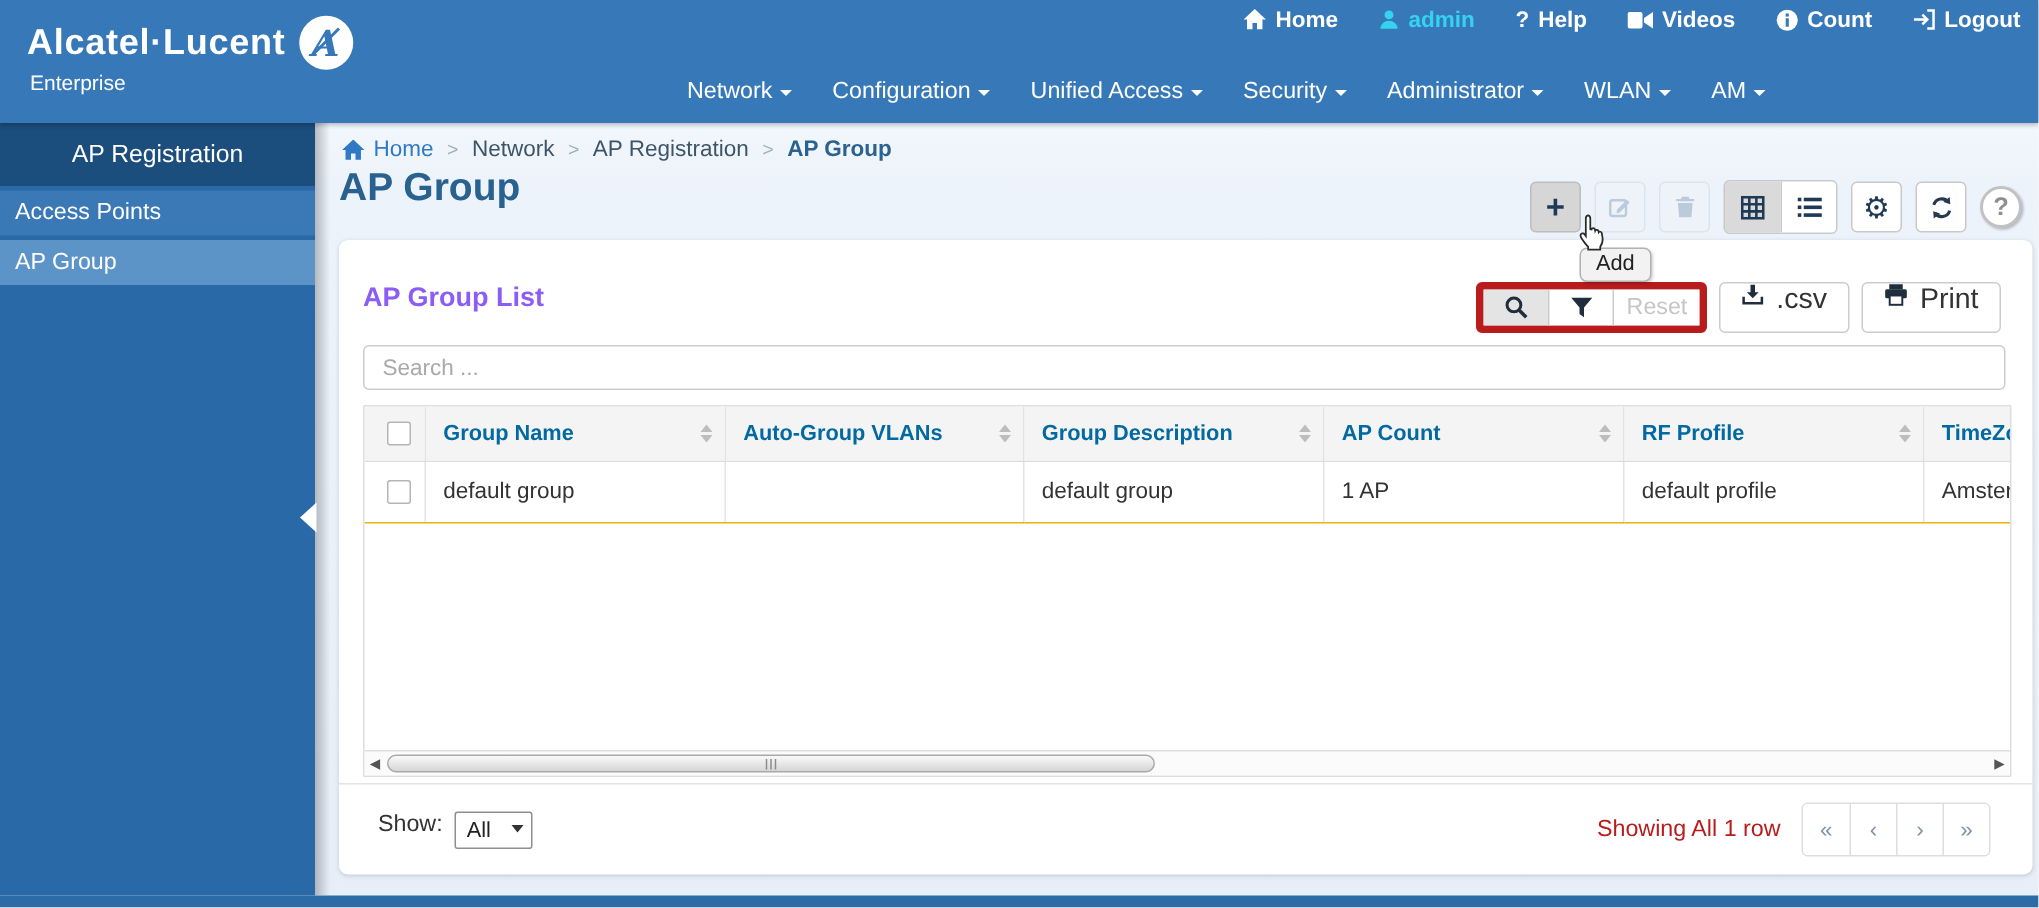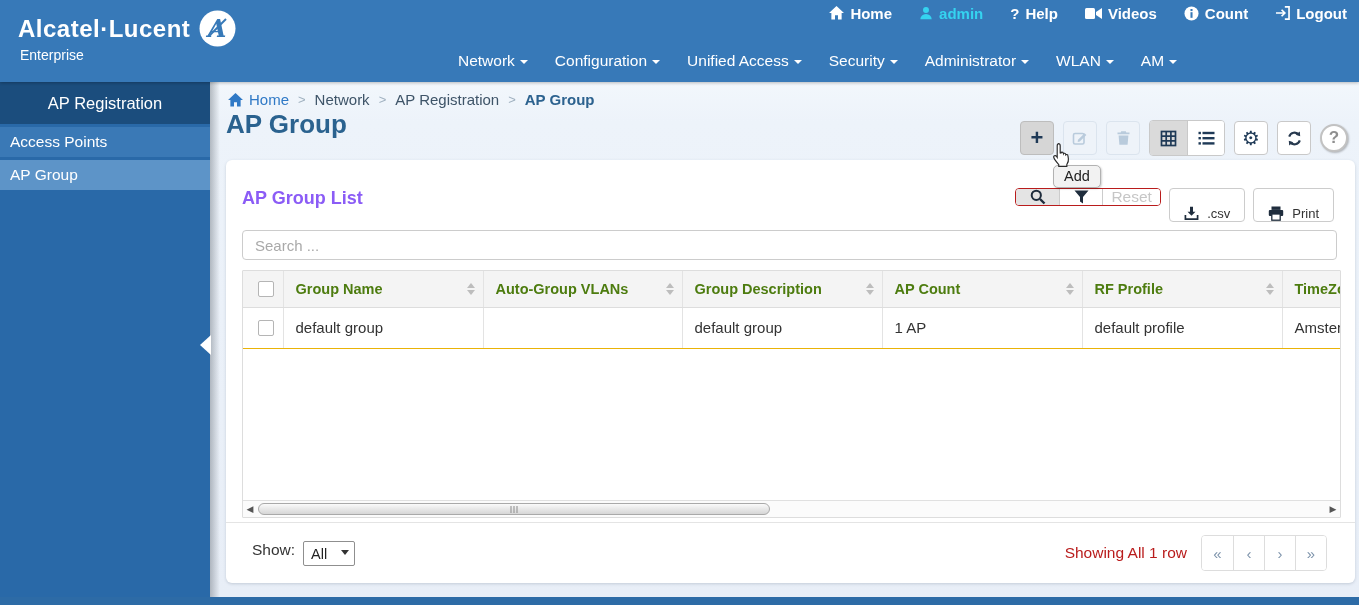--- a/index.html
+++ b/index.html
@@ -68,7 +68,7 @@
   .list-title { position:absolute; left:16px; top:28px; font-size:18px; font-weight:bold; color:#8b5cf6; }
   .actions { position:absolute; top:28px; right:21px; display:flex; gap:8px; height:34px; }
   .abtn { height:34px; border:1px solid #ccc; border-radius:4px; background:#fff; color:#333; font-size:13px; display:flex; align-items:flex-end; gap:8px; padding:0 14px; cursor:pointer; font-family:inherit; }
-  .abtn-group { display:flex; border:1px solid #b91c1c; border-radius:4px; overflow:hidden; height:18px; }
+  .abtn-group { display:flex; border:5px solid #b91c1c; border-radius:4px; overflow:hidden; height:34px; }
   .abtn-group .gbtn { border:none; border-radius:0; background:#fff; width:43px; display:flex; align-items:center; justify-content:center; cursor:pointer; }
   .abtn-group .gbtn + .gbtn { border-left:1px solid #ccc; }
   .abtn-group .gbtn.active { background:#e4e4e4; }

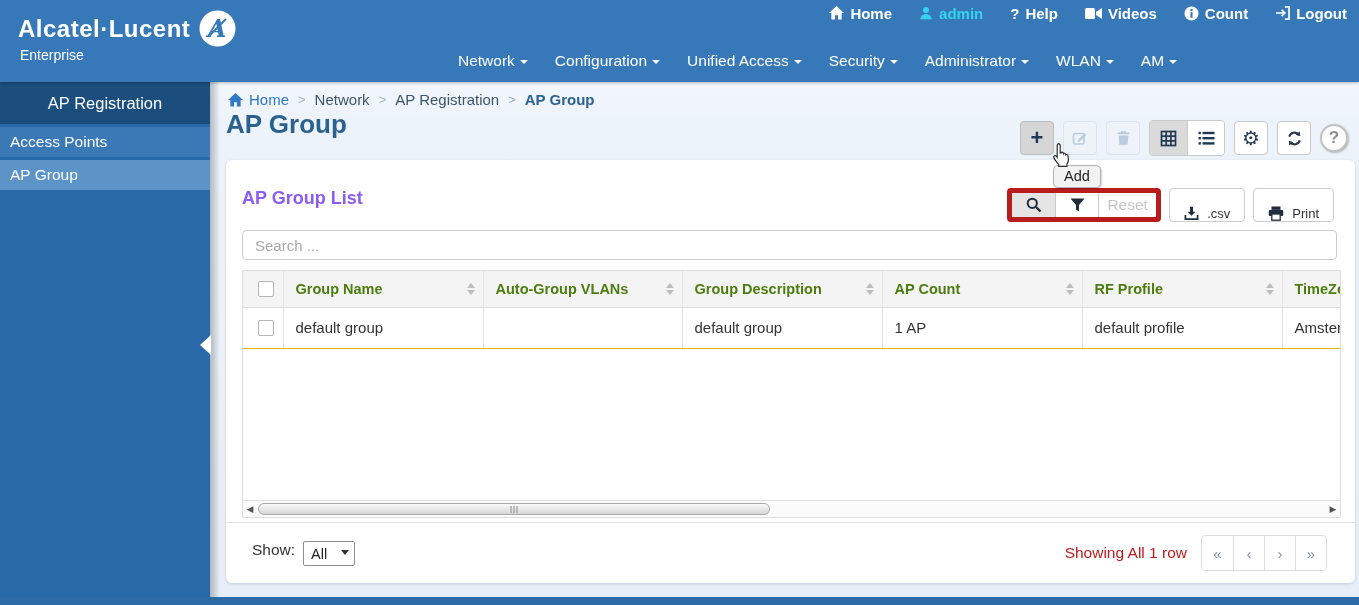--- a/index.html
+++ b/index.html
@@ -67,7 +67,7 @@
   .card { position:absolute; left:16px; right:4px; top:78px; bottom:14px; background:#fff; border-radius:6px; box-shadow:0 1px 3px rgba(110,125,145,.30); z-index:1; }
   .list-title { position:absolute; left:16px; top:28px; font-size:18px; font-weight:bold; color:#8b5cf6; }
   .actions { position:absolute; top:28px; right:21px; display:flex; gap:8px; height:34px; }
-  .abtn { height:34px; border:1px solid #ccc; border-radius:4px; background:#fff; color:#333; font-size:13px; display:flex; align-items:flex-end; gap:8px; padding:0 14px; cursor:pointer; font-family:inherit; }
+  .abtn { height:34px; border:1px solid #ccc; border-radius:4px; background:#fff; color:#333; font-size:19px; display:flex; align-items:flex-start; gap:8px; padding:0 14px; cursor:pointer; font-family:inherit; }
   .abtn-group { display:flex; border:5px solid #b91c1c; border-radius:4px; overflow:hidden; height:34px; }
   .abtn-group .gbtn { border:none; border-radius:0; background:#fff; width:43px; display:flex; align-items:center; justify-content:center; cursor:pointer; }
   .abtn-group .gbtn + .gbtn { border-left:1px solid #ccc; }

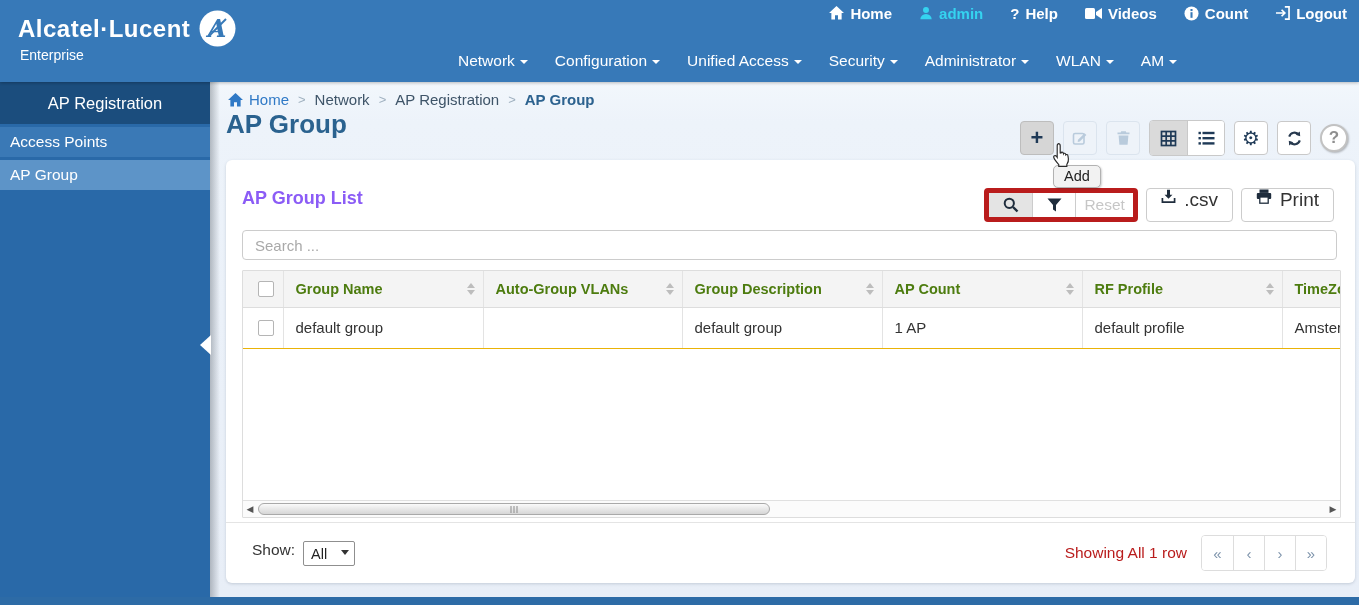--- a/index.html
+++ b/index.html
@@ -82,7 +82,7 @@
   table.grid { border-collapse:collapse; table-layout:fixed; width:1099px; }
   table.grid th, table.grid td { border-right:1px solid #e3e3e3; overflow:hidden; white-space:nowrap; text-align:left; }
   table.grid th:last-child, table.grid td:last-child { border-right:none; }
-  thead th { background:#f4f4f4; height:36px; font-size:14.5px; color:#4d7c0f; font-weight:bold; padding:0 6px 0 12px; border-bottom:1px solid #ddd; position:relative; }
+  thead th { background:#f4f4f4; height:36px; font-size:14.5px; color:#0369a1; font-weight:bold; padding:0 6px 0 12px; border-bottom:1px solid #ddd; position:relative; }
   tbody td { height:41px; font-size:15px; color:#333; padding:0 6px 0 12px; border-bottom:1px solid #eab308; background:#fff; }
   .col-cb { width:40px; } .col-1{width:200px;} .col-2{width:199px;} .col-3{width:200px;} .col-4{width:200px;} .col-5{width:200px;} .col-6{width:60px;}
   .cb { width:16px; height:16px; border:1px solid #b5b5b5; border-radius:2px; background:#fff; margin-left:3px; cursor:pointer; }

